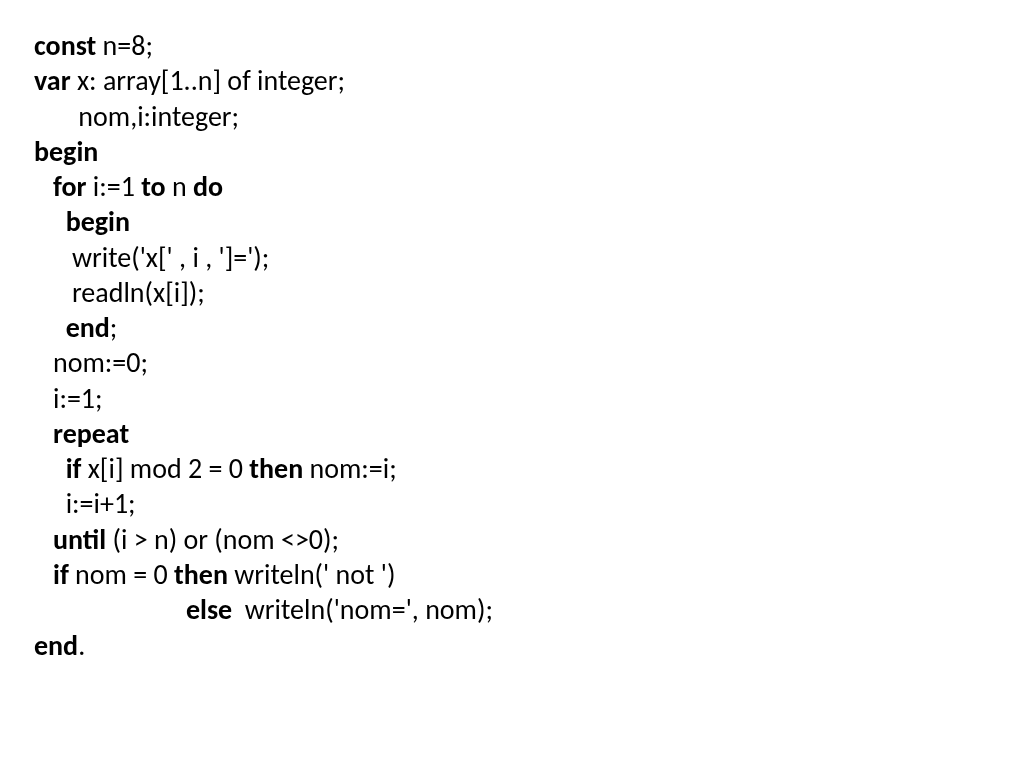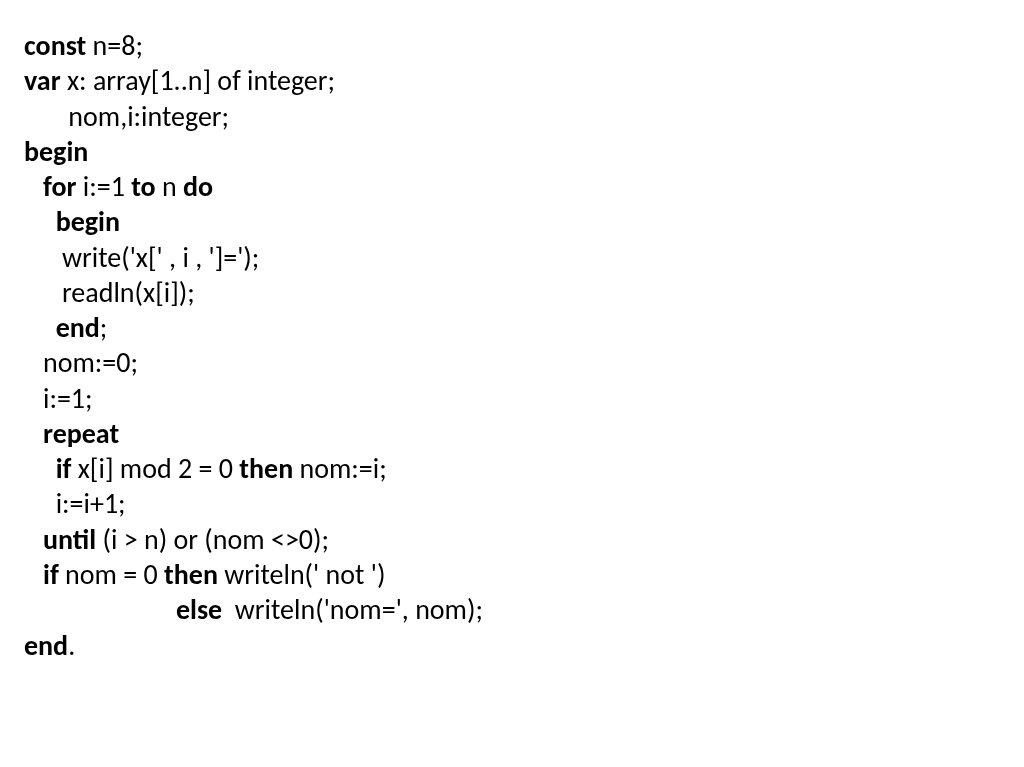--- a/index.html
+++ b/index.html
@@ -12,7 +12,7 @@
       color: #000000;
     }
     .page {
-      padding: 28px 24px;
+      padding: 28px 34px;
     }
     .code-block {
       font-size: 28px;

